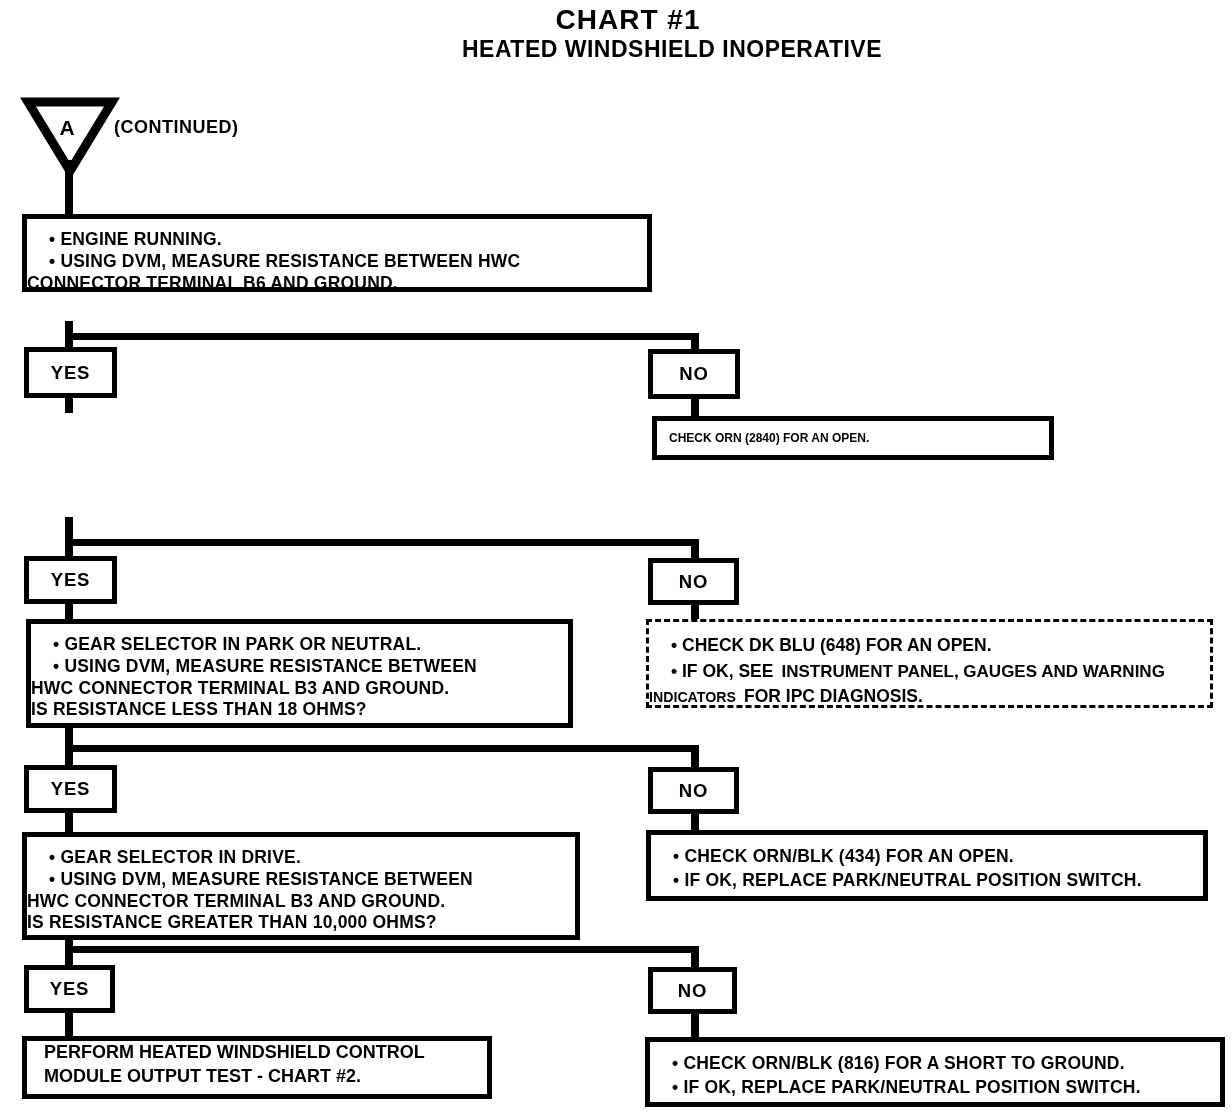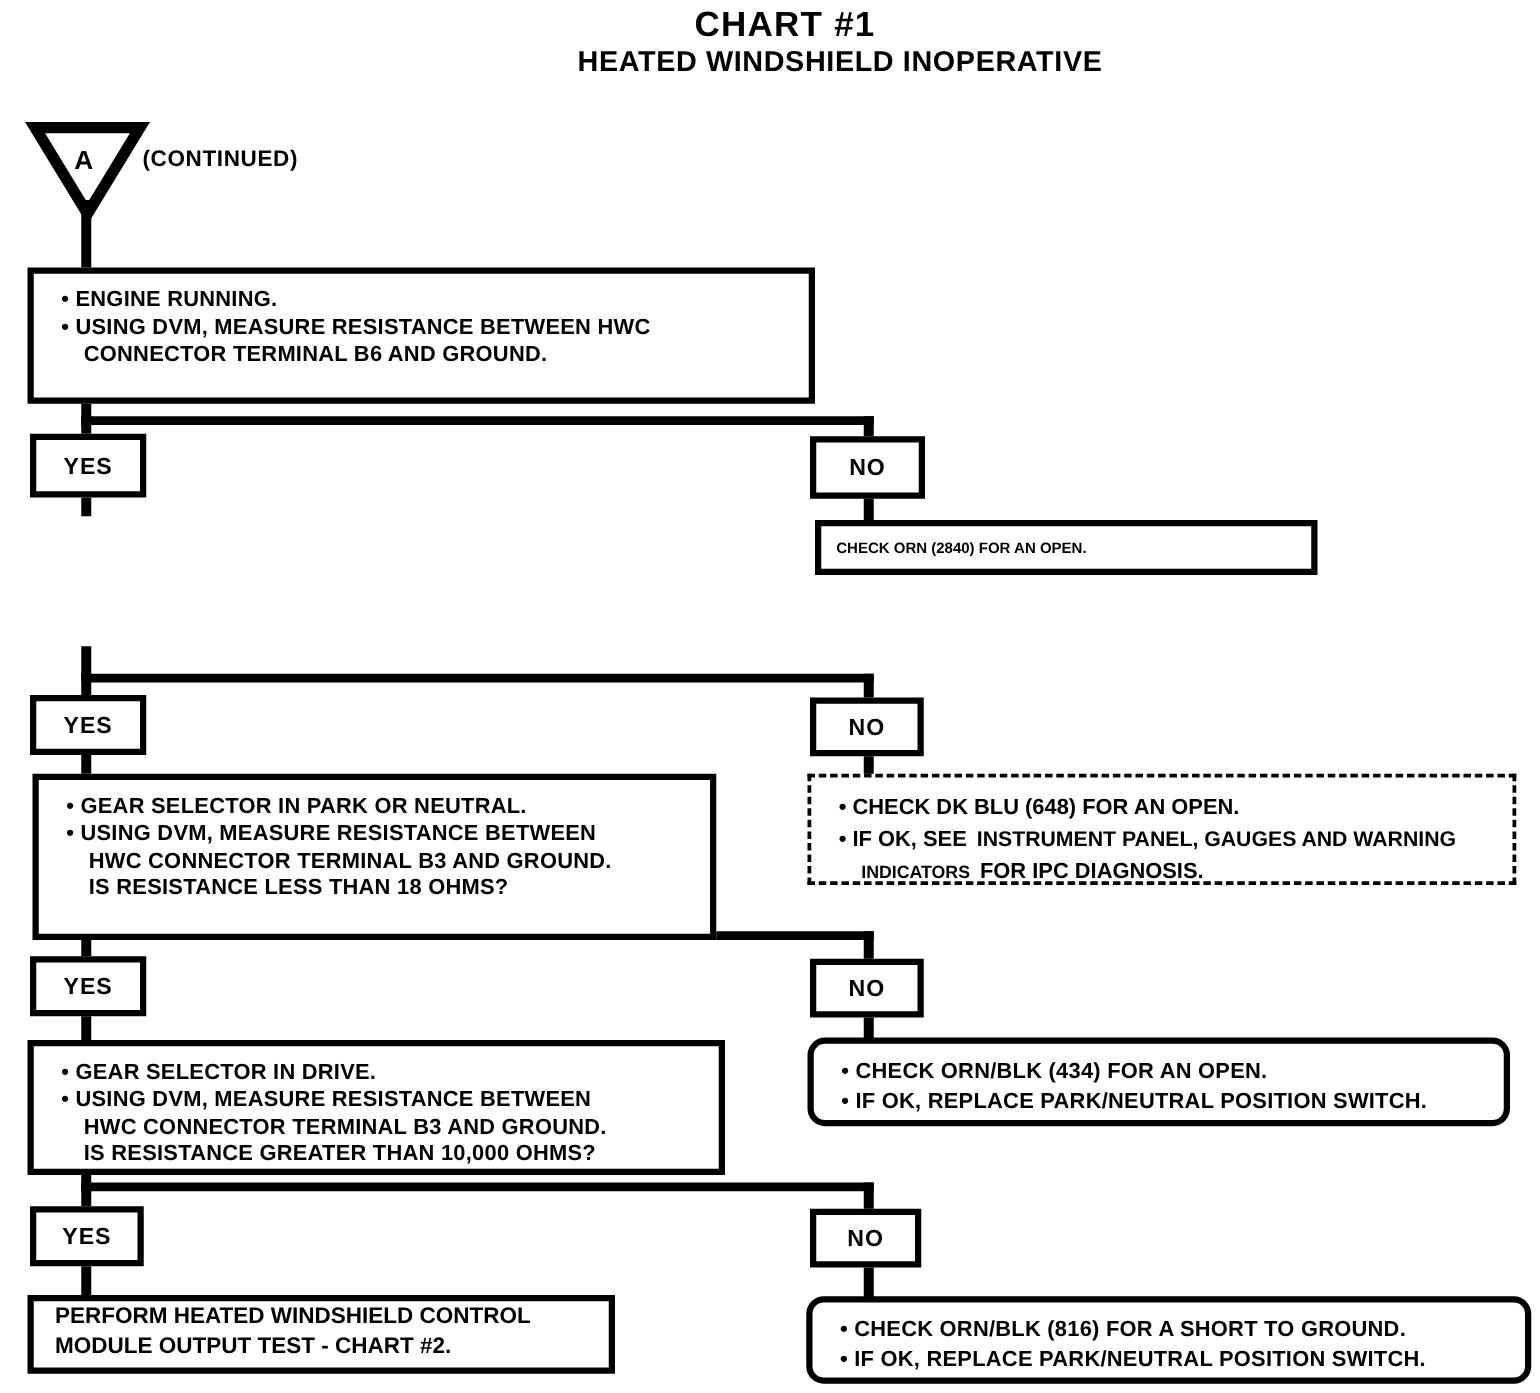--- a/index.html
+++ b/index.html
@@ -78,7 +78,7 @@
   <div class="vline" style="left:679px; top:1011px; width:8px; height:28px;"></div>
   <div class="vline" style="left:53px; top:1010px; width:8px; height:28px;"></div>
 
-  <div class="box q" style="left:10px; top:214px; width:630px; height:109px;">
+  <div class="box q" style="left:10px; top:214px; width:630px; height:78px;">
     <div class="bl">• ENGINE RUNNING.</div>
     <div class="bl">• USING DVM, MEASURE RESISTANCE BETWEEN HWC</div>
     <div class="cl">CONNECTOR TERMINAL B6 AND GROUND.</div>

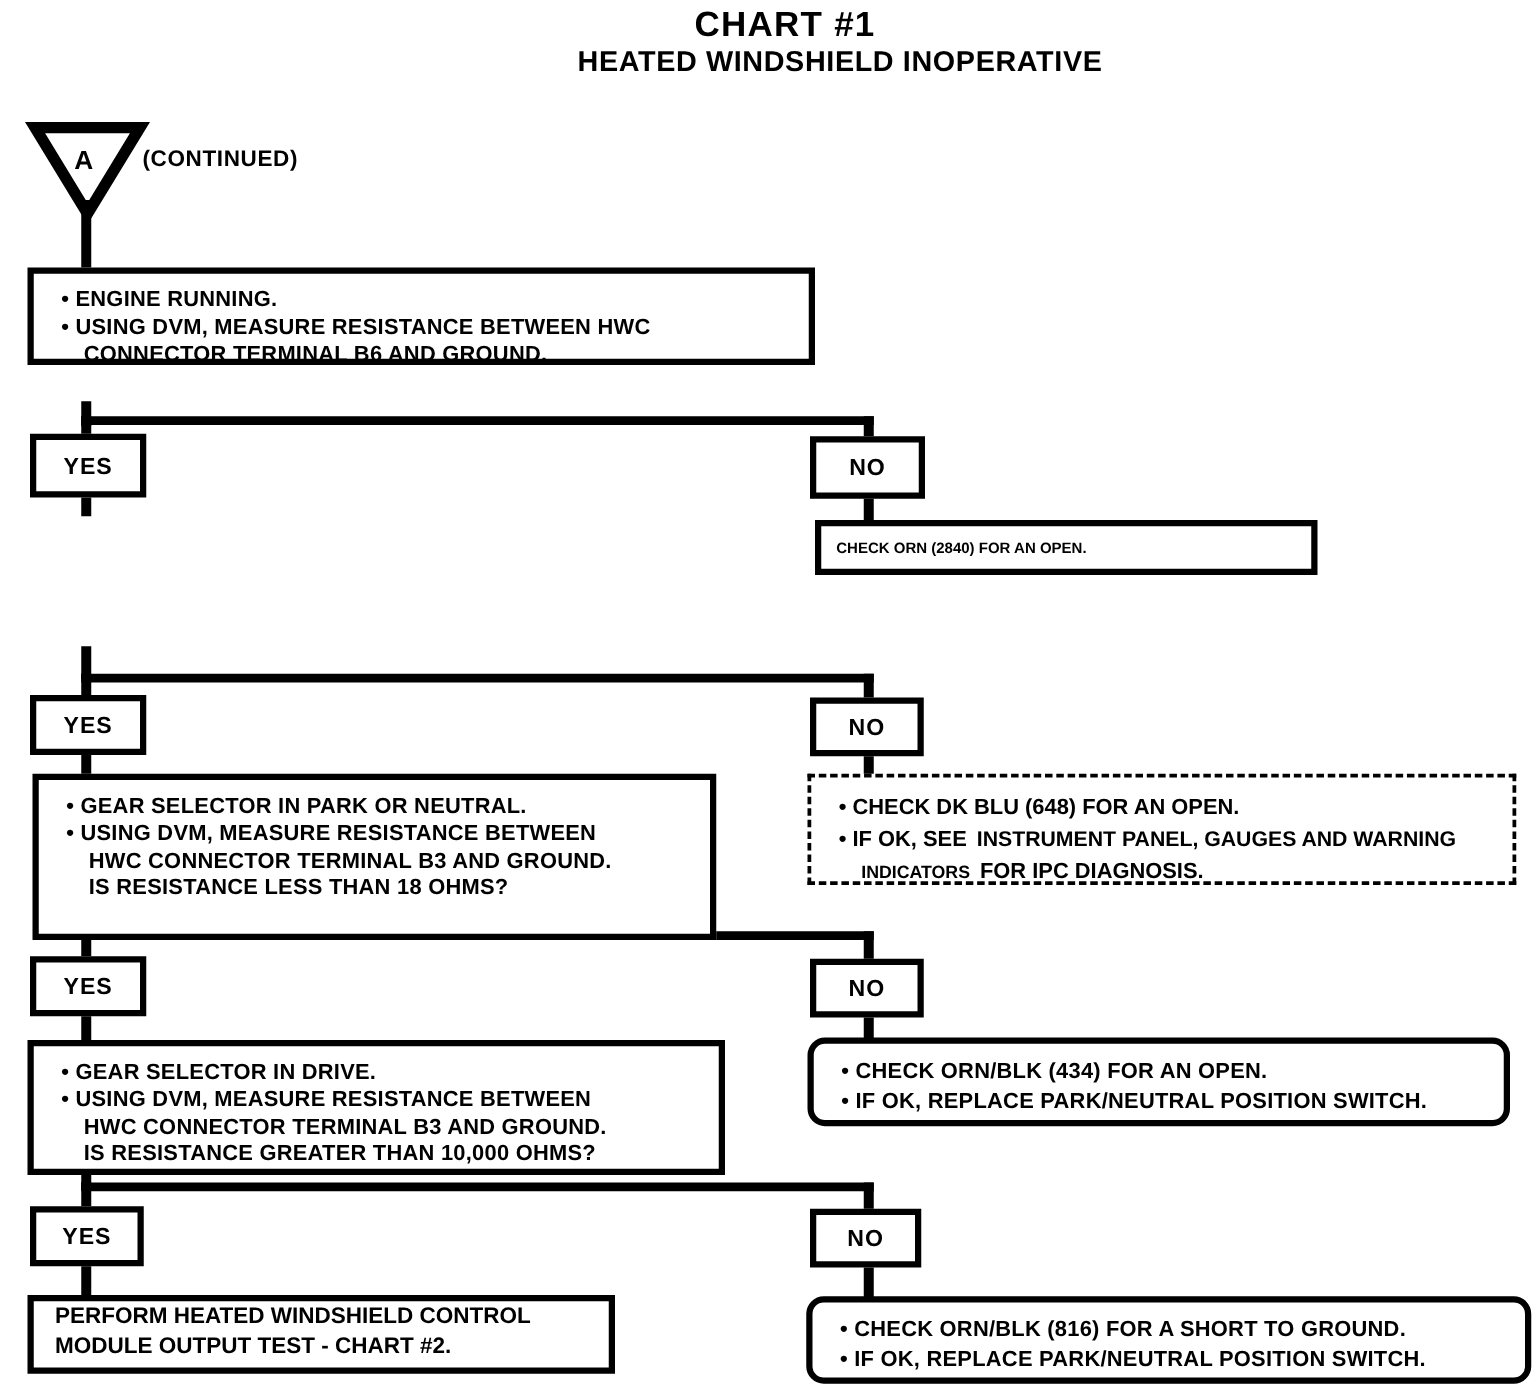--- a/index.html
+++ b/index.html
@@ -22,7 +22,7 @@
   }
   .q { font-size:17.5px; line-height:21.8px; letter-spacing:0.2px; padding-top:10px; }
   .bl { padding-left:22px; white-space:nowrap; }
-  .cl { padding-left:40px; white-space:nowrap; }
+  .cl { white-space:nowrap; }
   .yn { display:flex; align-items:center; justify-content:center; font-size:18.5px; letter-spacing:0.8px; }
   .act { font-size:17.5px; letter-spacing:0.2px; }
   .act1 { display:flex; align-items:center; padding-left:12px; font-size:12px; white-space:nowrap; }

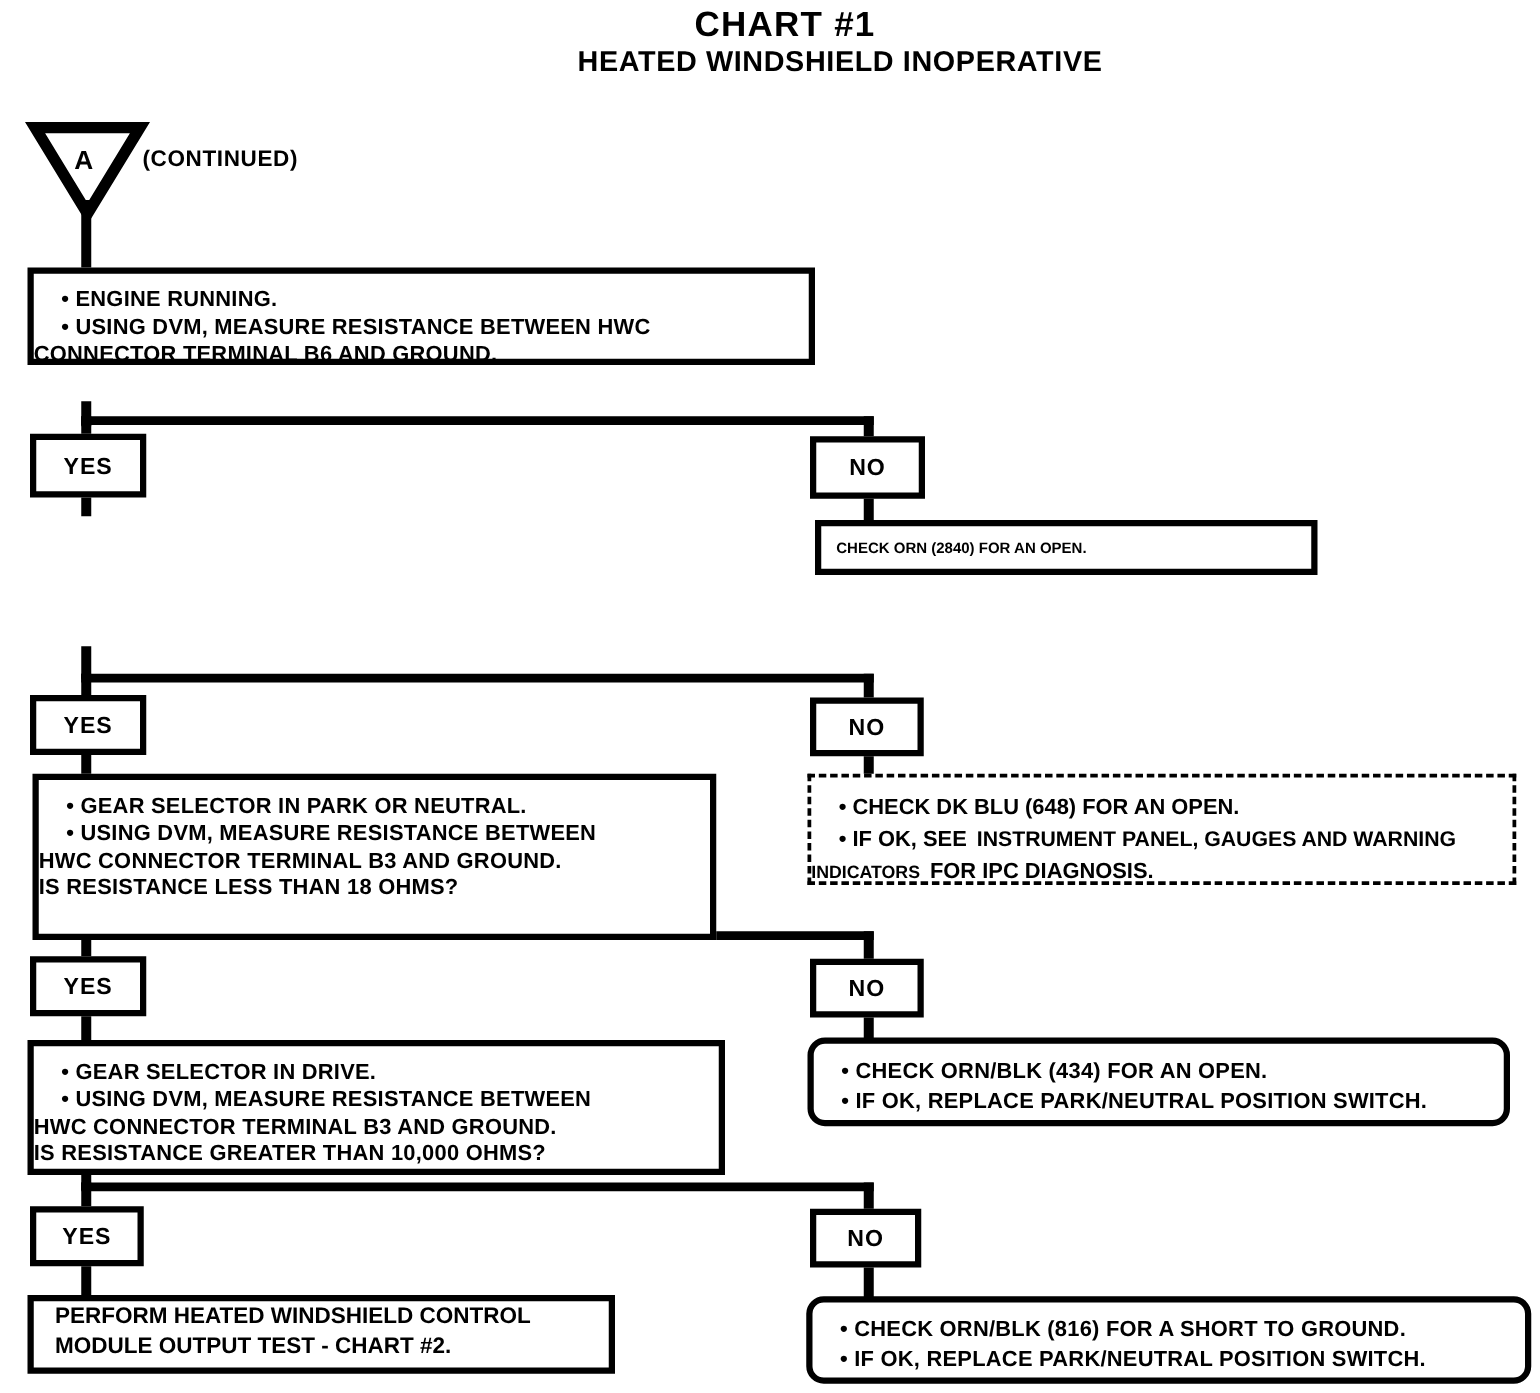--- a/index.html
+++ b/index.html
@@ -99,7 +99,7 @@
     <div class="cl"><span class="ref2">INDICATORS</span><span>FOR IPC DIAGNOSIS.</span></div>
   </div>
 
-  <div class="box q" style="left:14px; top:619px; width:547px; height:133px;">
+  <div class="box q" style="left:14px; top:619px; width:547px; height:109px;">
     <div class="bl">• GEAR SELECTOR IN PARK OR NEUTRAL.</div>
     <div class="bl">• USING DVM, MEASURE RESISTANCE BETWEEN</div>
     <div class="cl">HWC CONNECTOR TERMINAL B3 AND GROUND.</div>

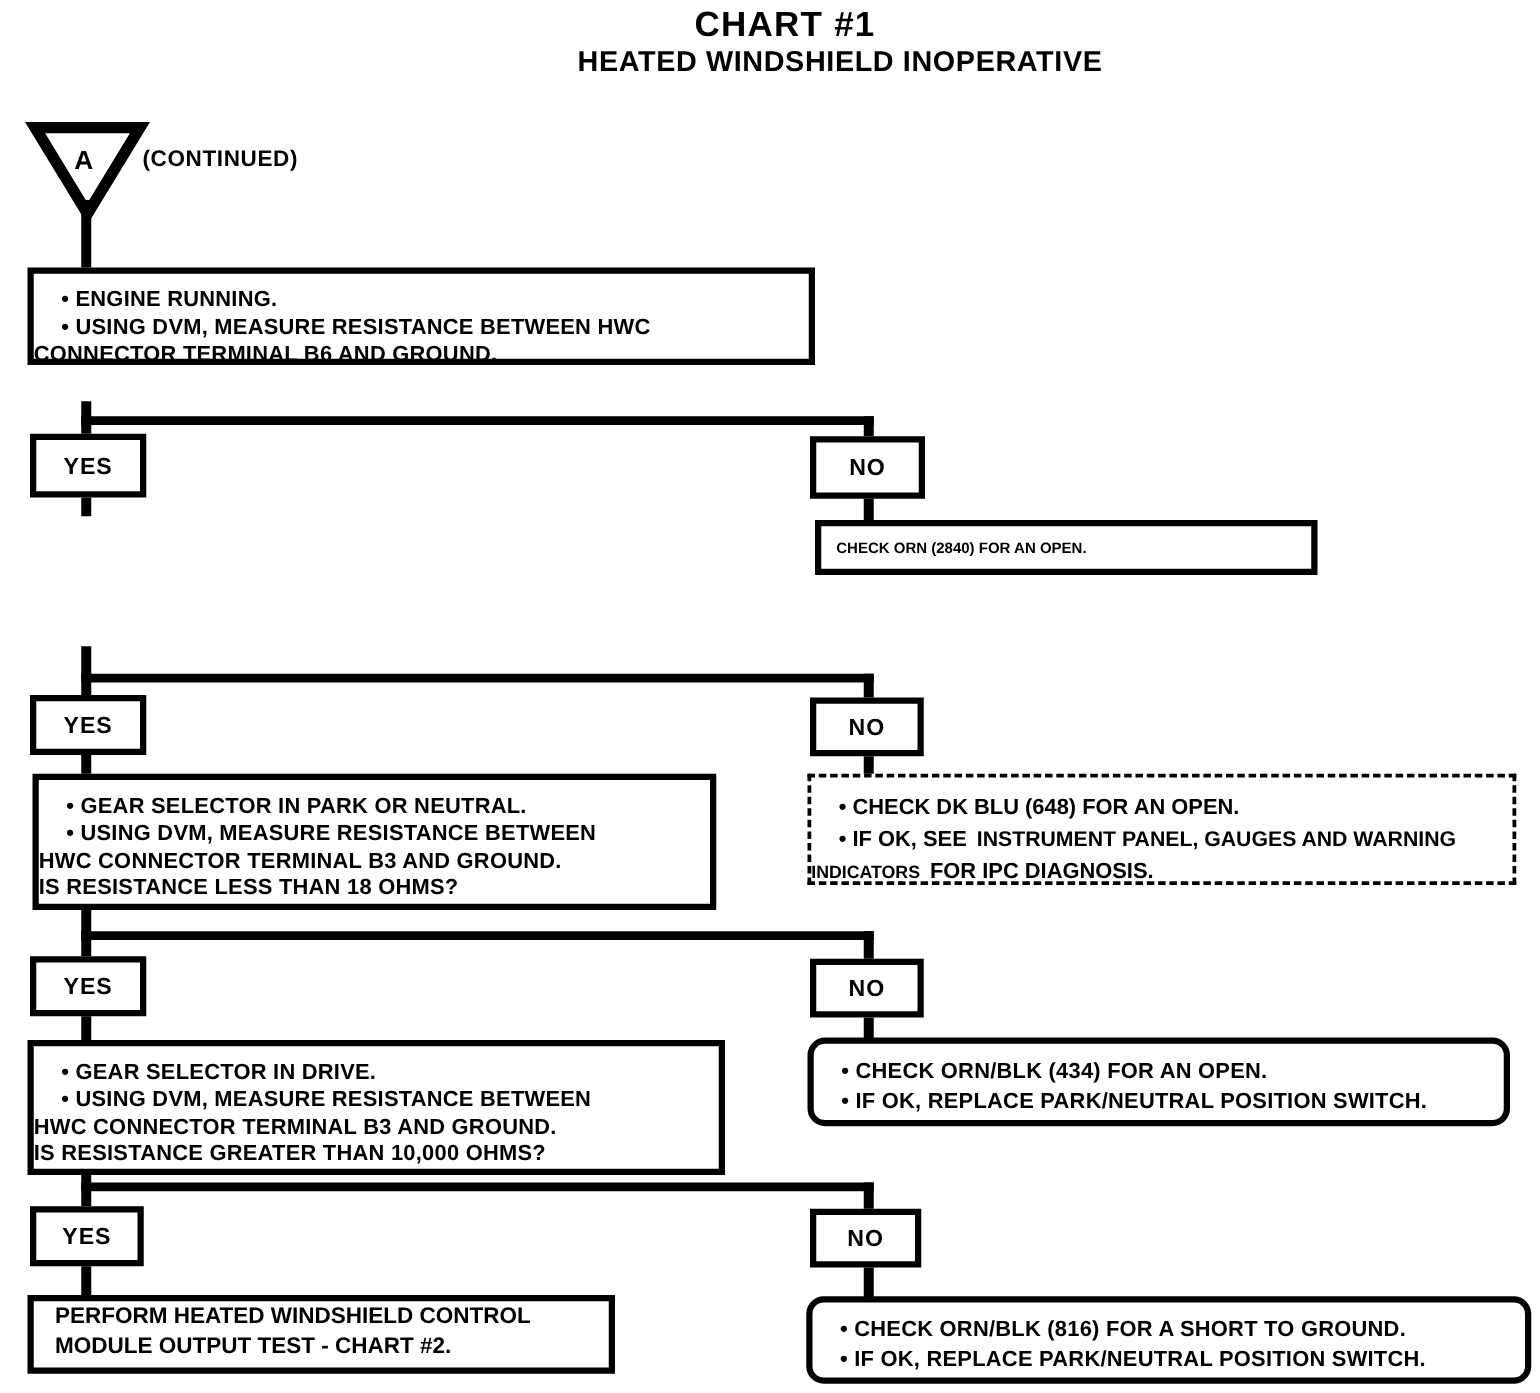--- a/index.html
+++ b/index.html
@@ -26,7 +26,7 @@
   .yn { display:flex; align-items:center; justify-content:center; font-size:18.5px; letter-spacing:0.8px; }
   .act { font-size:17.5px; letter-spacing:0.2px; }
   .act1 { display:flex; align-items:center; padding-left:12px; font-size:12px; white-space:nowrap; }
-  .act2 { padding-top:9px; line-height:24px;border-radius:14px; }
+  .act2 { padding-top:9px; line-height:24px; }
   .dashed { border:3px dashed var(--ink); padding-top:11px; line-height:25.5px; font-size:17.5px; }
   .ref { font-size:17px; letter-spacing:0px; margin-left:8px; }
   .ref2 { font-size:14.2px; letter-spacing:0px; margin-right:8px; }

